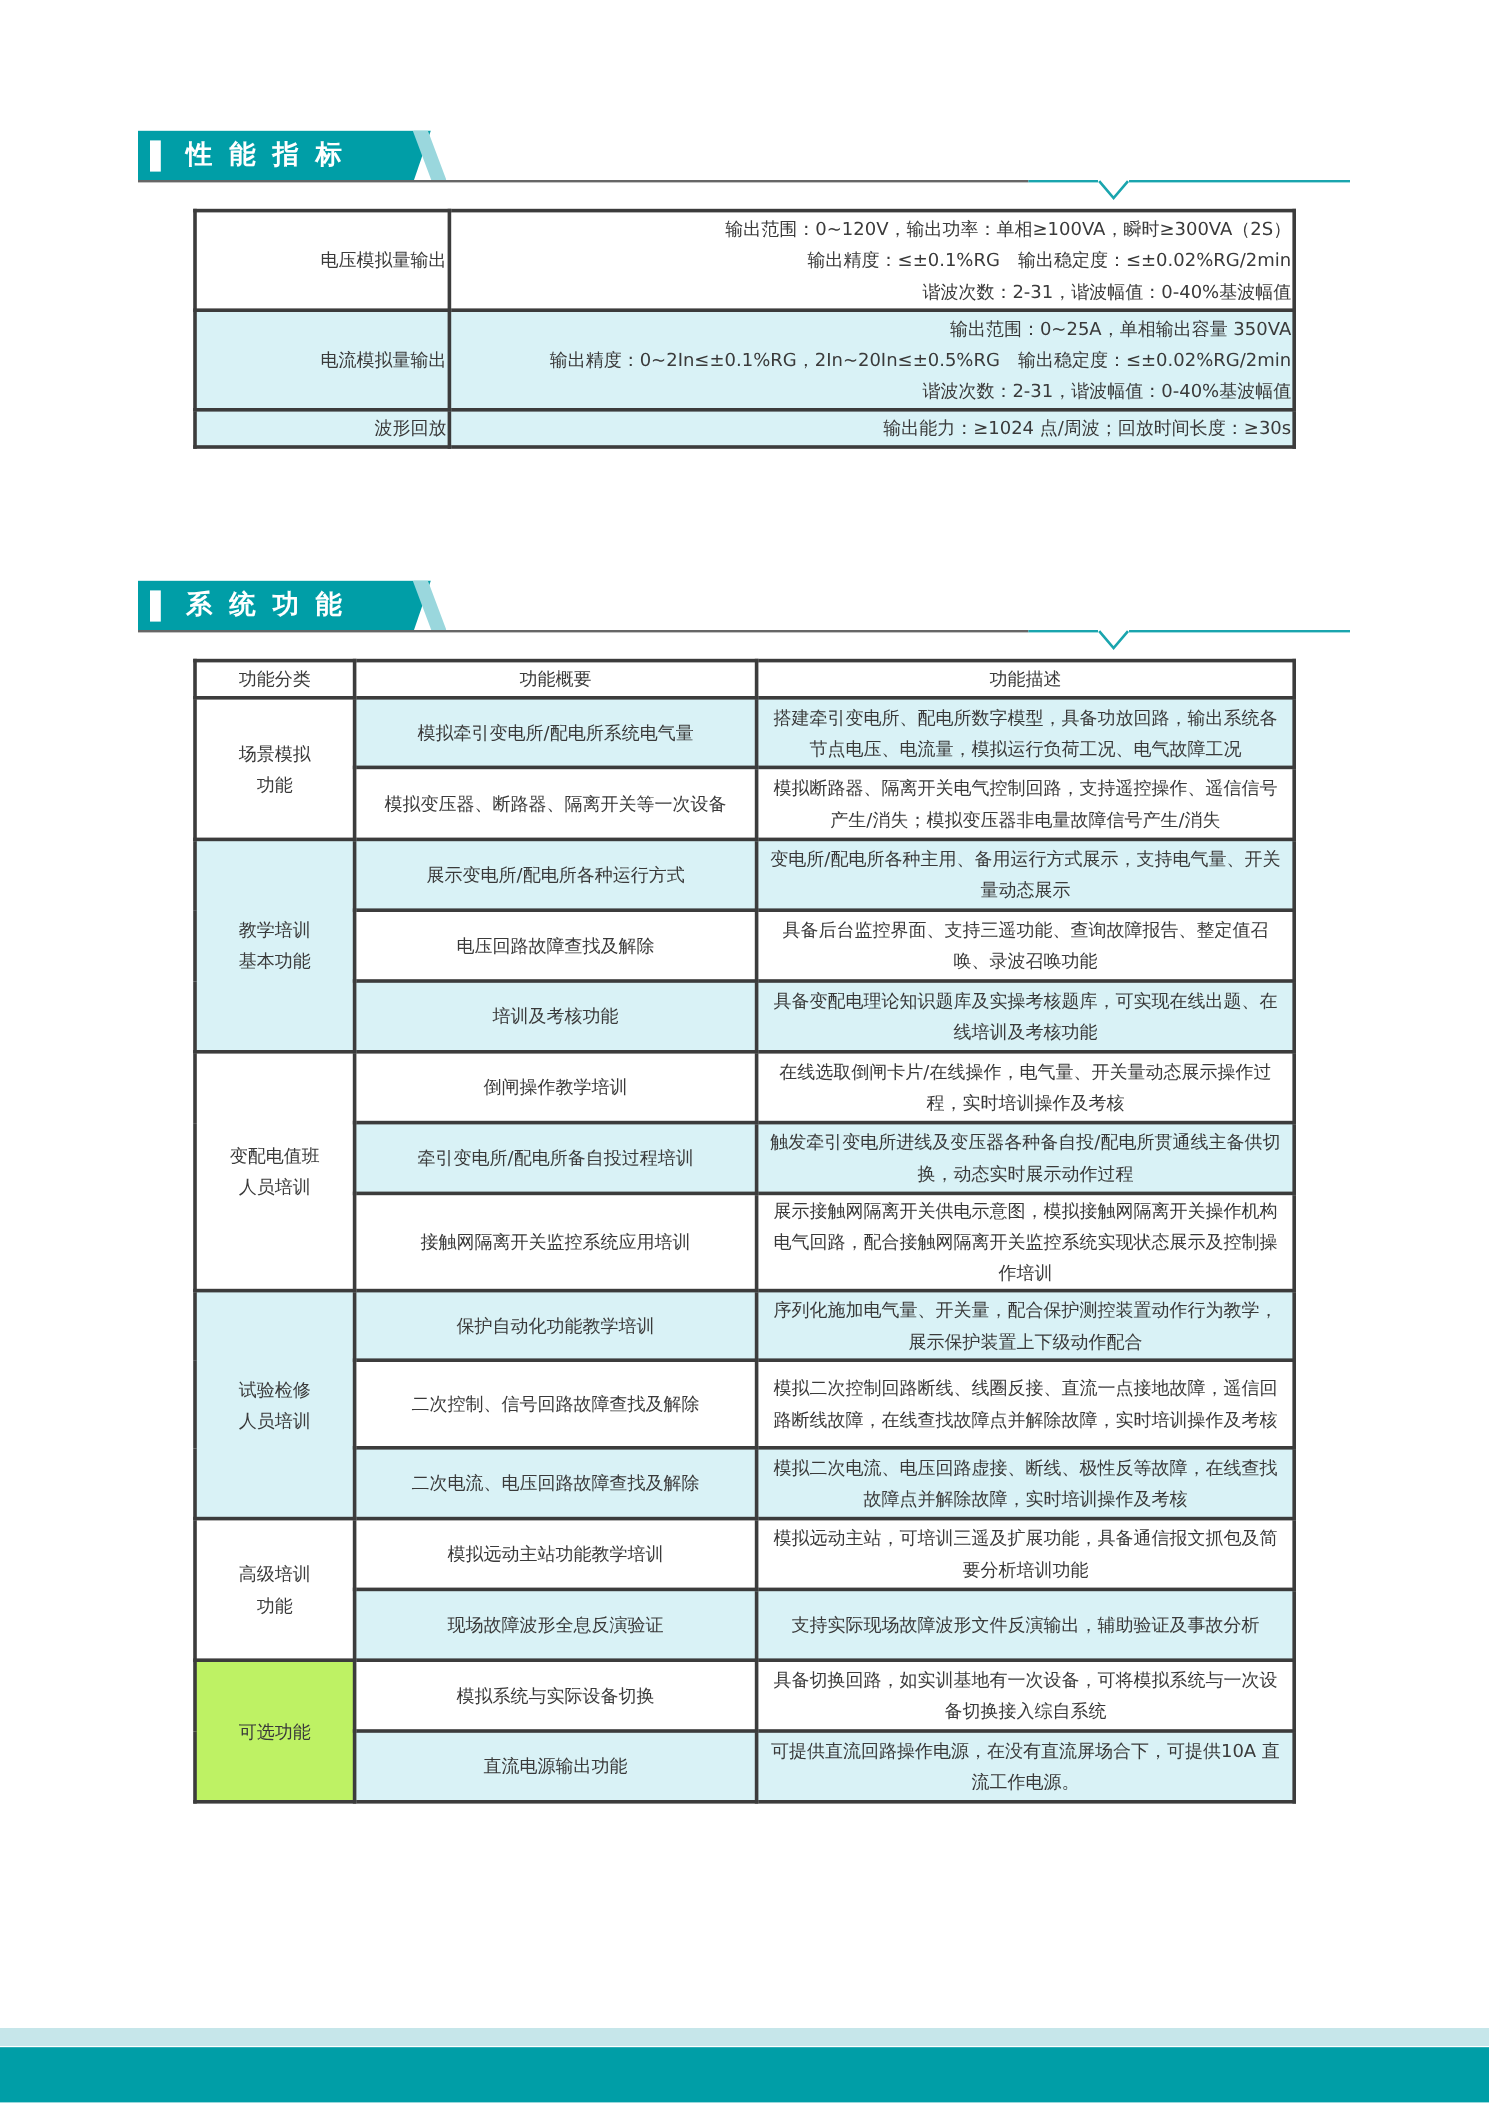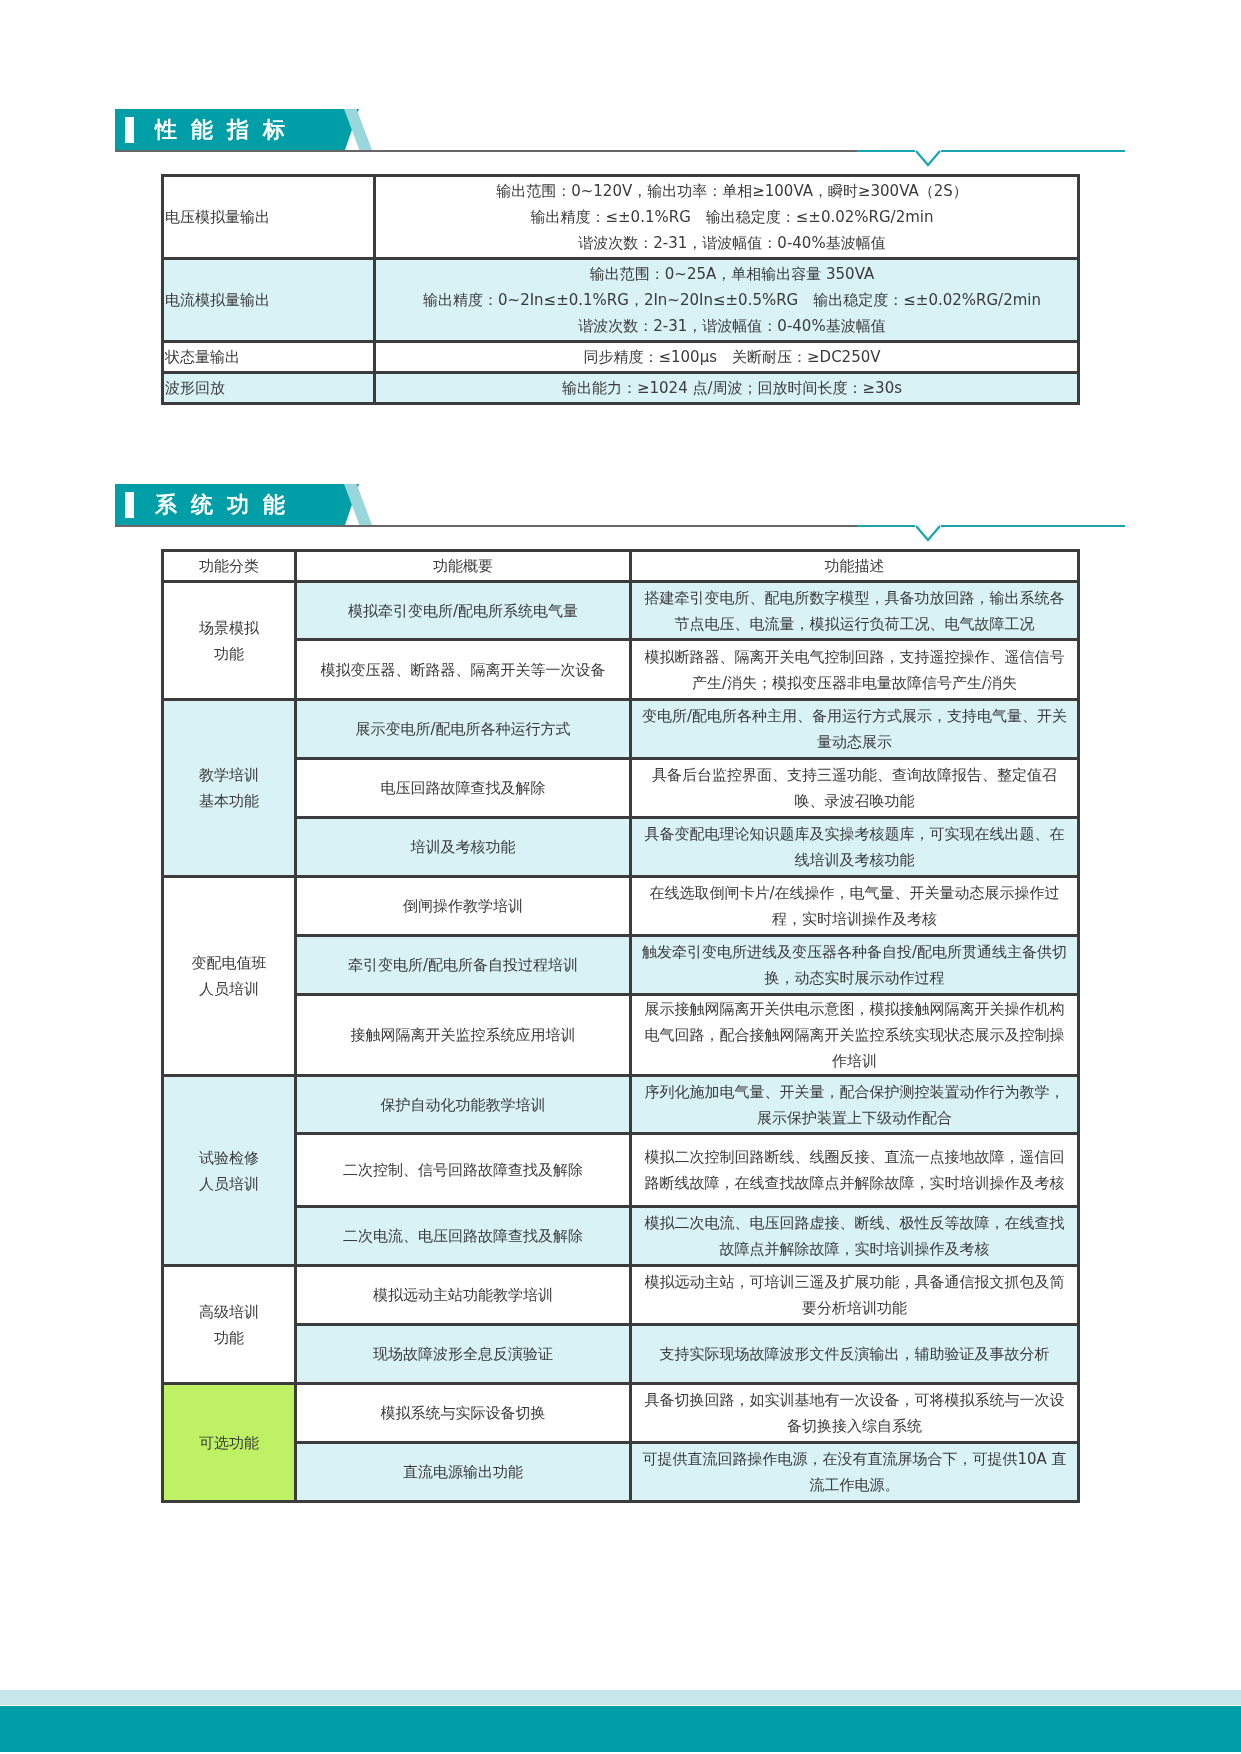--- a/index.html
+++ b/index.html
@@ -17,7 +17,7 @@
   td,th{border:3px solid #3c3c3c;font-size:15px;color:#3a3a3a;font-weight:normal;}
   .t1 td{line-height:26px;}
   .t1 .k{width:207px;text-align:left;}
-  .t1 .v{padding-left:12px;text-align:center;}
+  .t1 .v{padding-left:12px;text-align:right;}
   .t2 td,.t2 th{text-align:center;line-height:26px;}
   .t2 .c1{width:128px;}
   .t2 .c2{width:330px;}

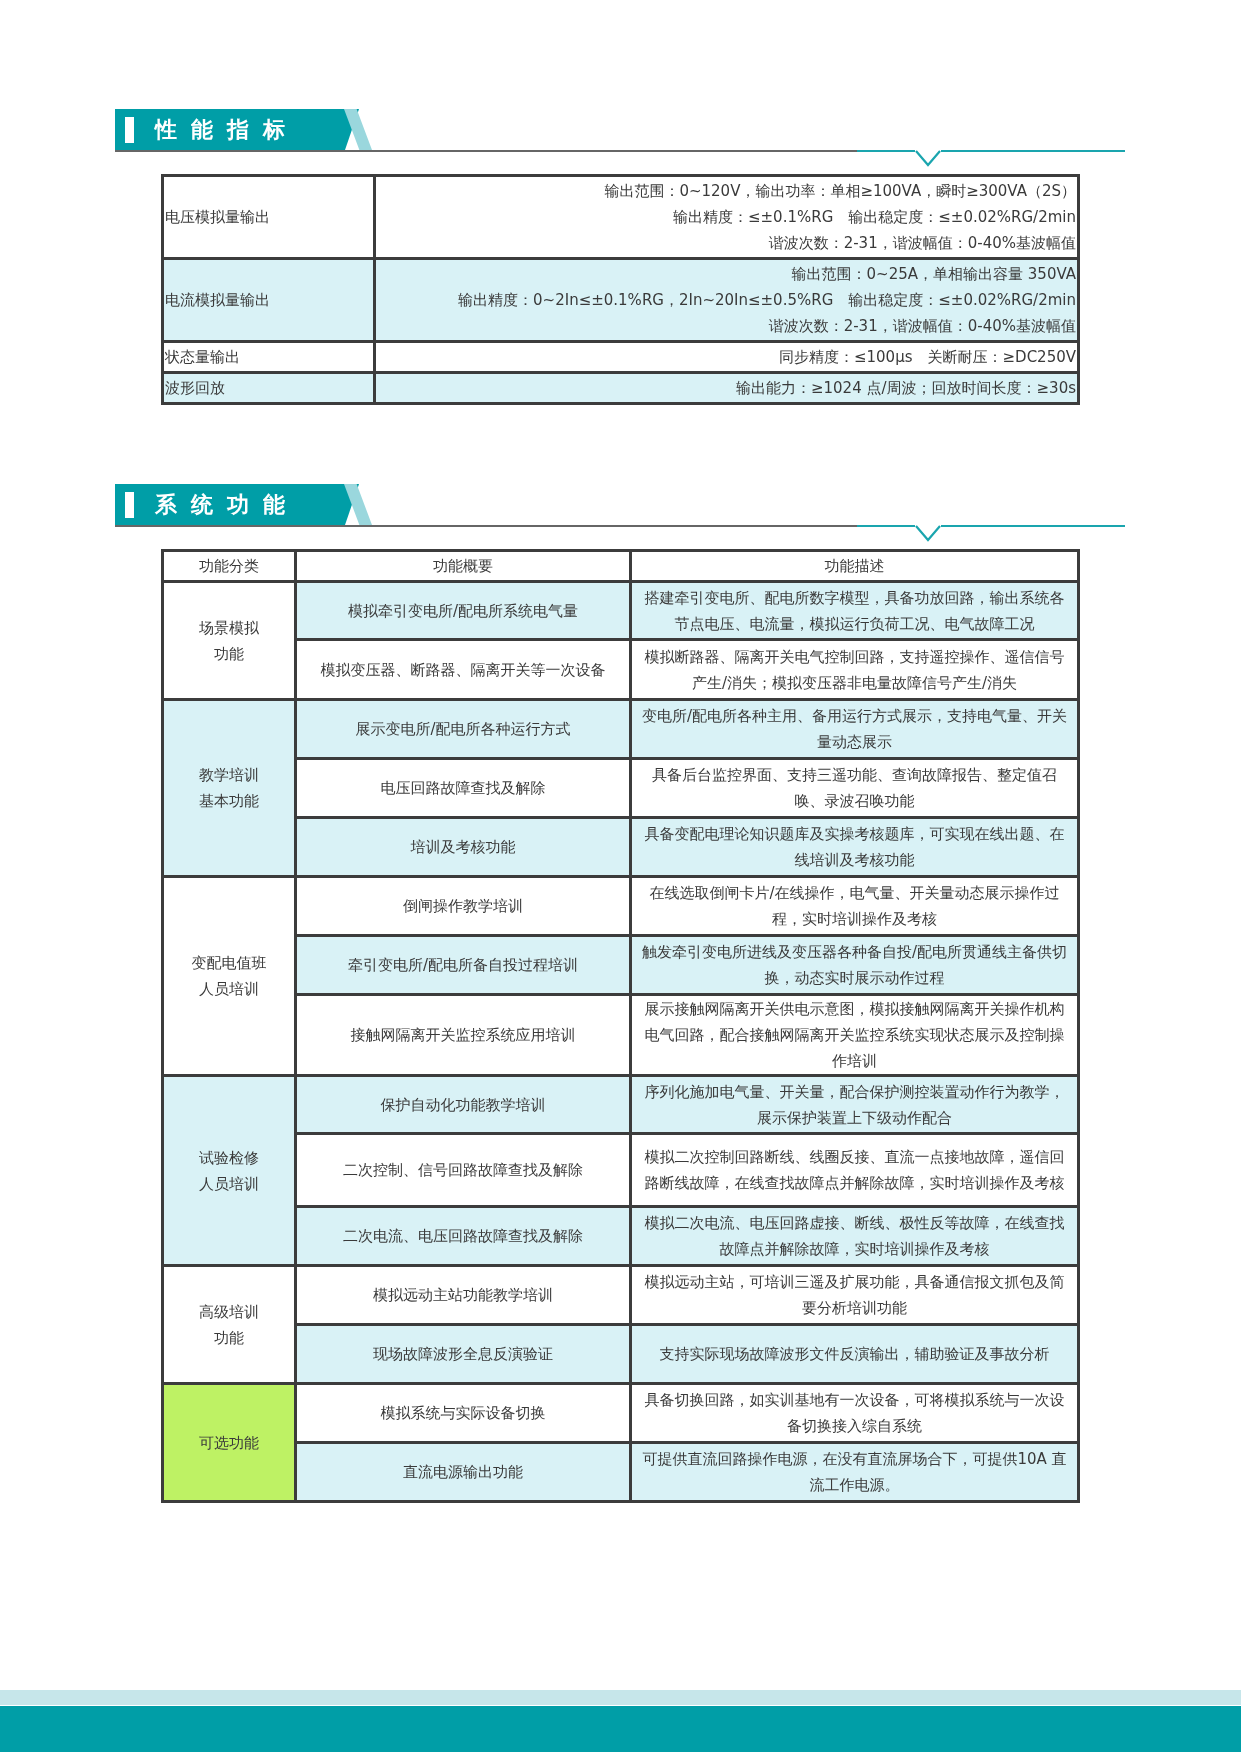--- a/index.html
+++ b/index.html
@@ -16,7 +16,7 @@
   table{border-collapse:collapse;position:absolute;left:161px;width:919px;}
   td,th{border:3px solid #3c3c3c;font-size:15px;color:#3a3a3a;font-weight:normal;}
   .t1 td{line-height:26px;}
-  .t1 .k{width:207px;text-align:left;}
+  .t1 .k{width:207px;text-align:right;}
   .t1 .v{padding-left:12px;text-align:right;}
   .t2 td,.t2 th{text-align:center;line-height:26px;}
   .t2 .c1{width:128px;}

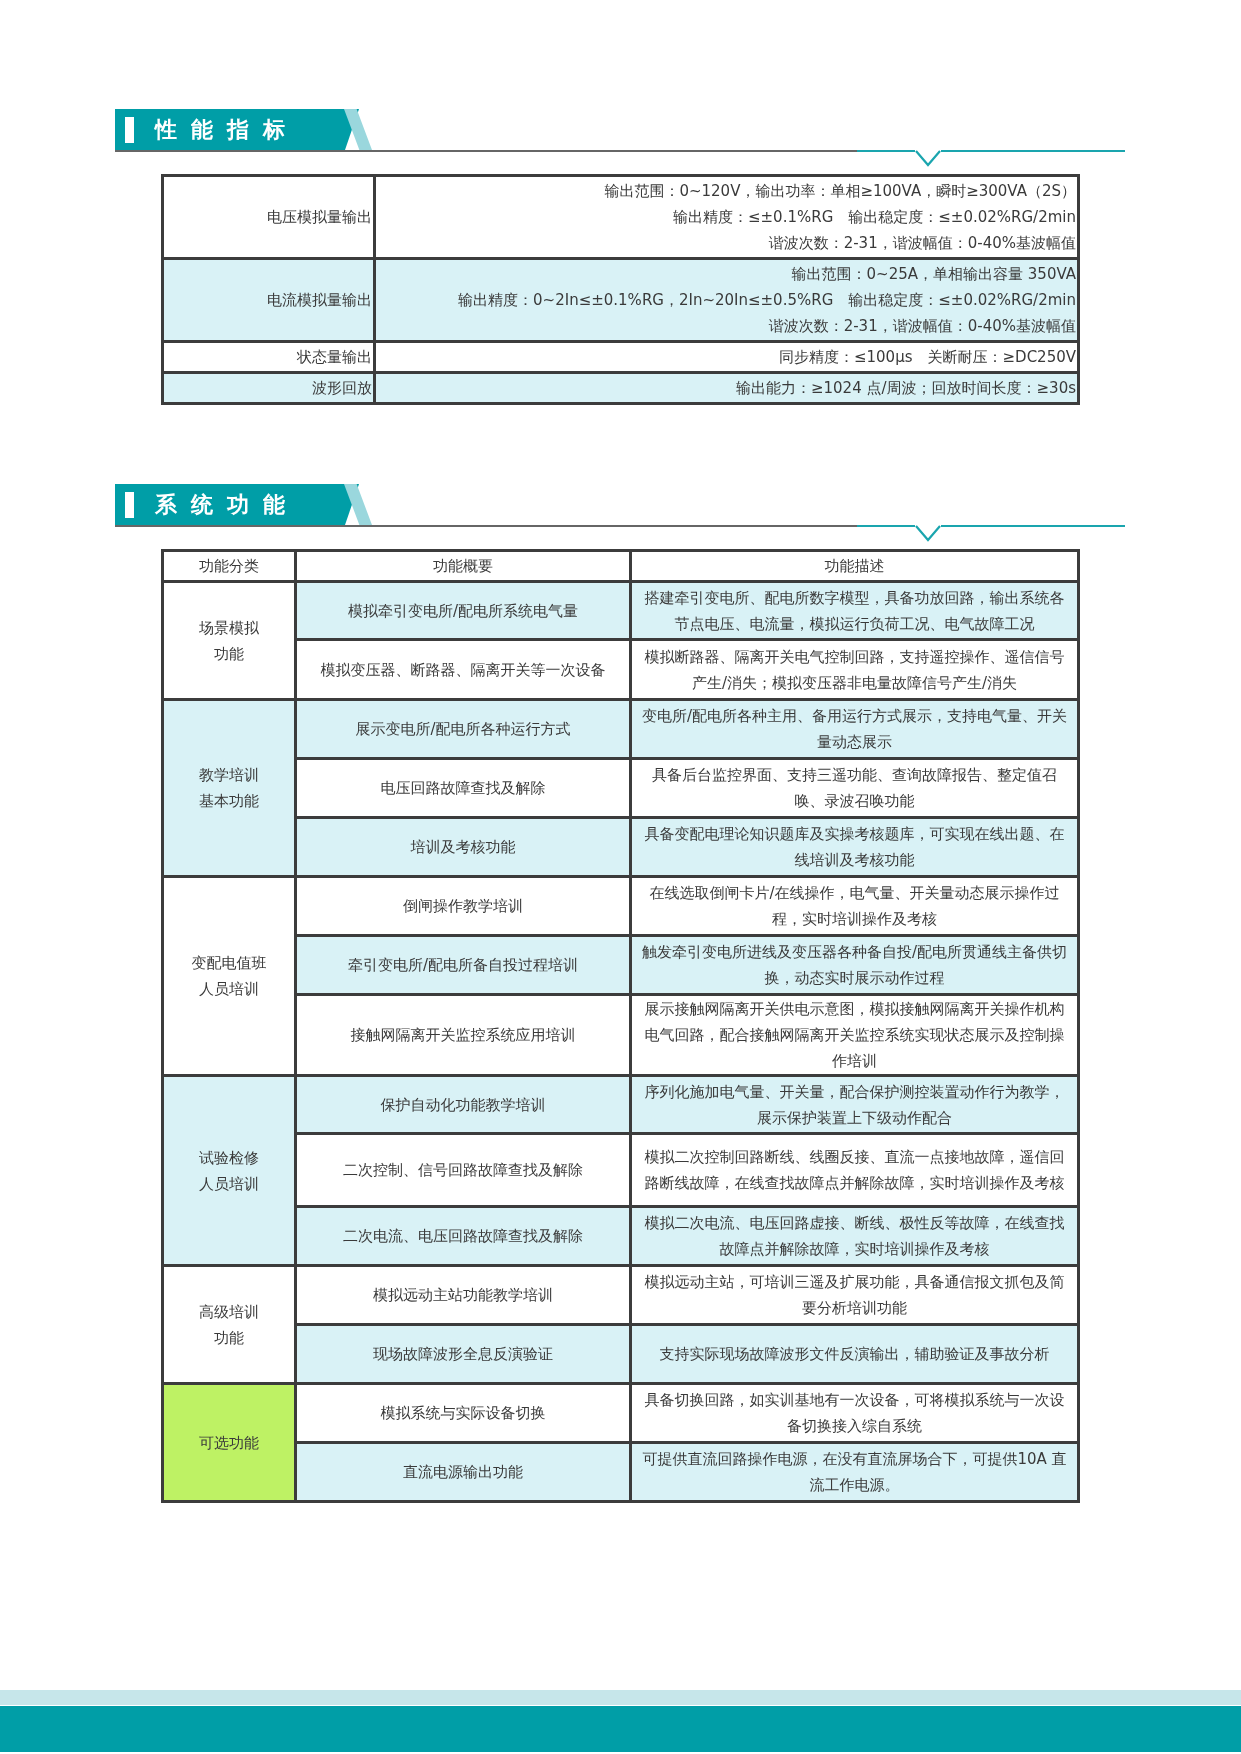--- a/index.html
+++ b/index.html
@@ -61,12 +61,6 @@
           <div>输出范围：0~25A，单相输出容量 350VA</div>
           <div>输出精度：0~2In≤±0.1%RG，2In~20In≤±0.5%RG　输出稳定度：≤±0.02%RG/2min</div>
           <div>谐波次数：2-31，谐波幅值：0-40%基波幅值</div>
-        </td>
-      </tr>
-      <tr class="white">
-        <td class="k">状态量输出</td>
-        <td class="v">
-          <div>同步精度：≤100μs　关断耐压：≥DC250V</div>
         </td>
       </tr>
       <tr class="cyan">

